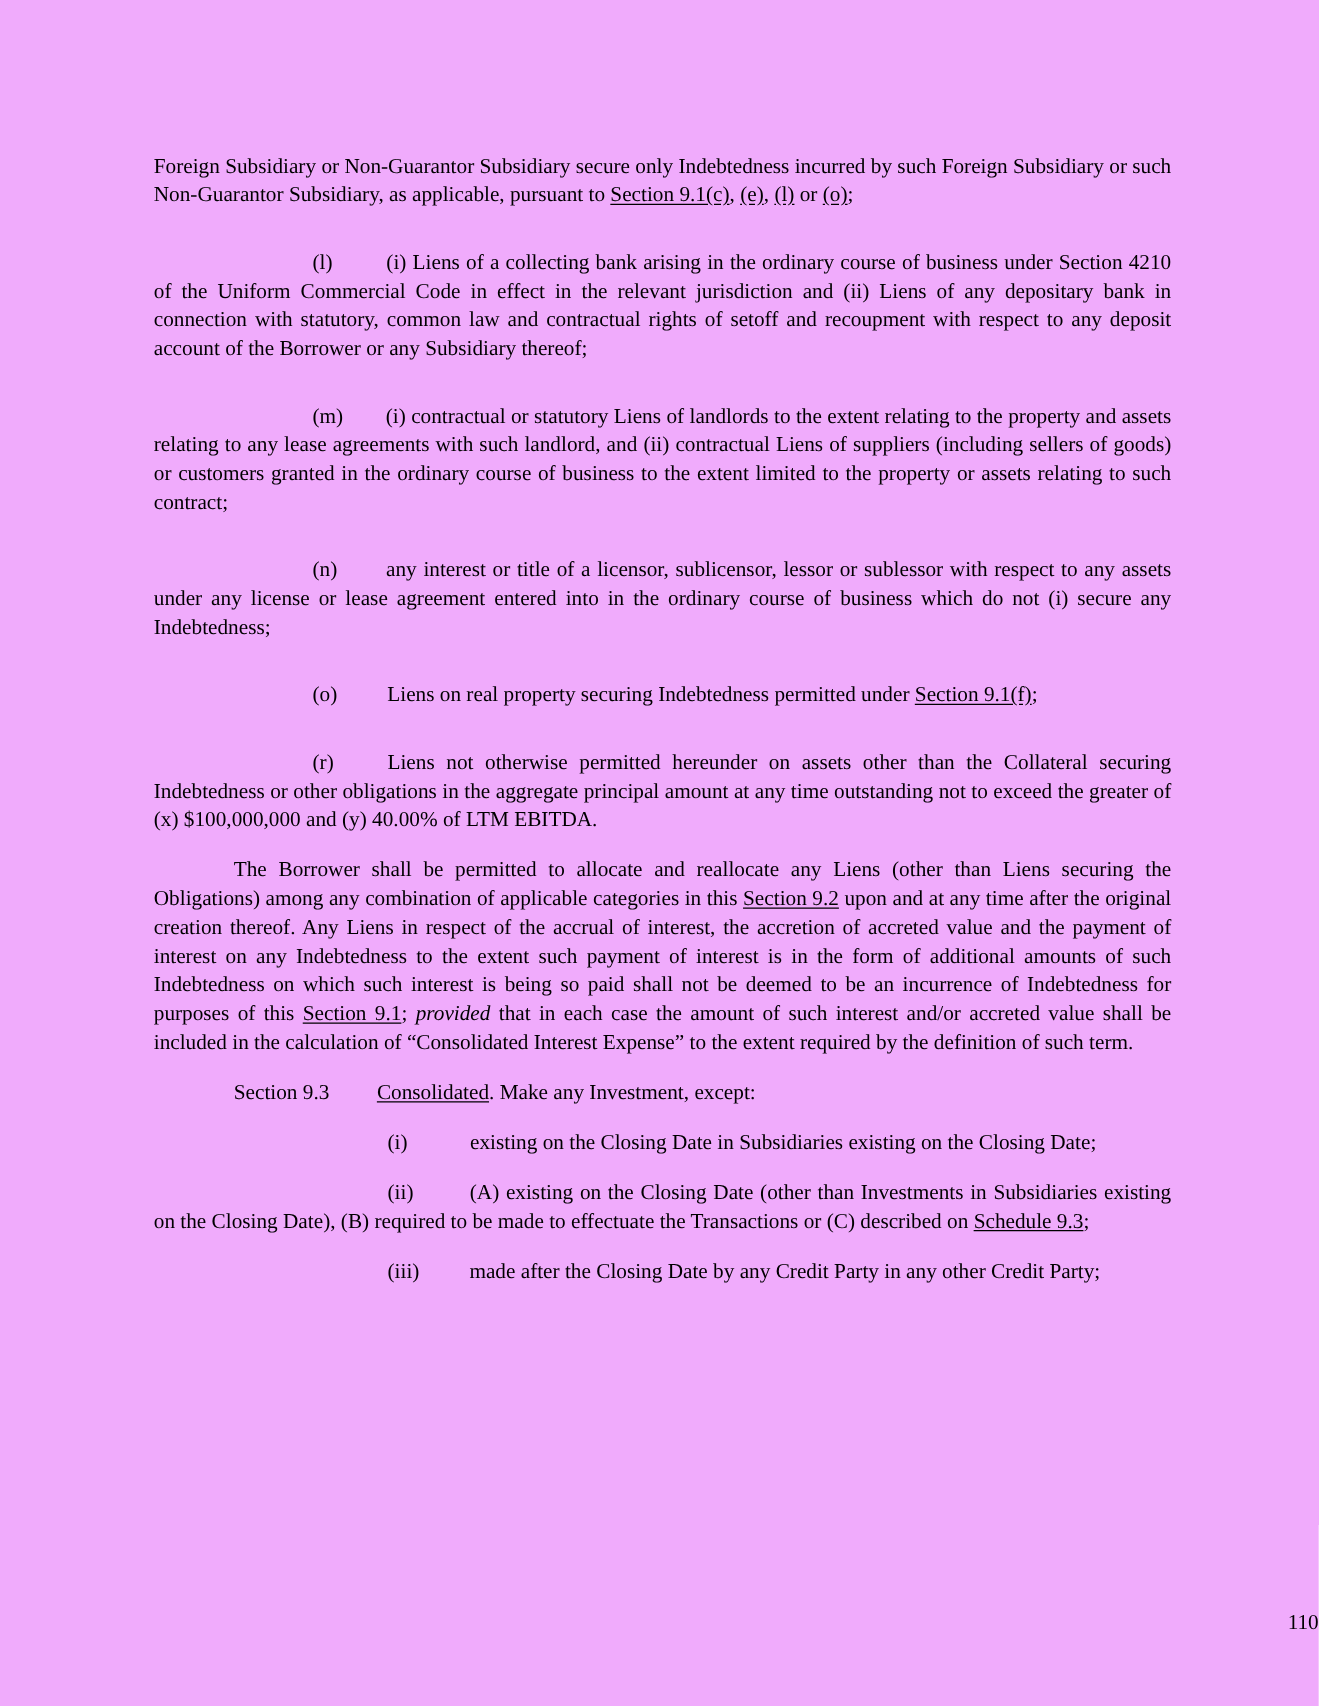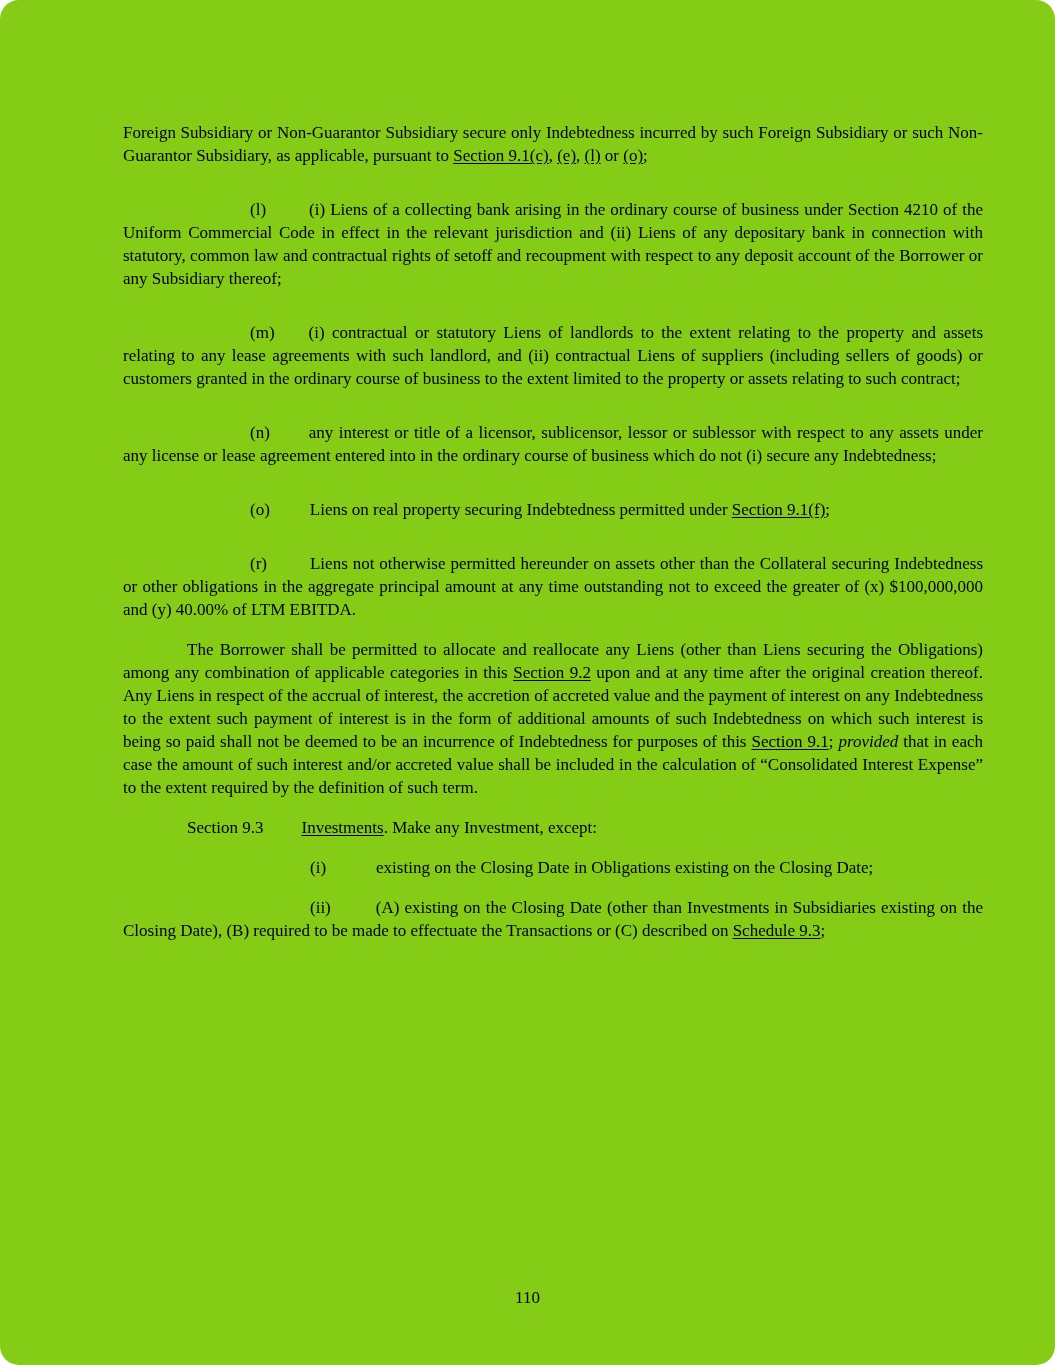--- a/index.html
+++ b/index.html
@@ -13,10 +13,9 @@
     width: 1055px;
     height: 1365px;
     box-sizing: border-box;
-    padding: 121px 72px 0 123px;
-    background: #84cc16;
+    padding: 121px 118px 0 123px;
+    background: #f0abfc;
     overflow: hidden;
-    border-radius: 19px;
   }
   .doc {
     font-size: 17px;

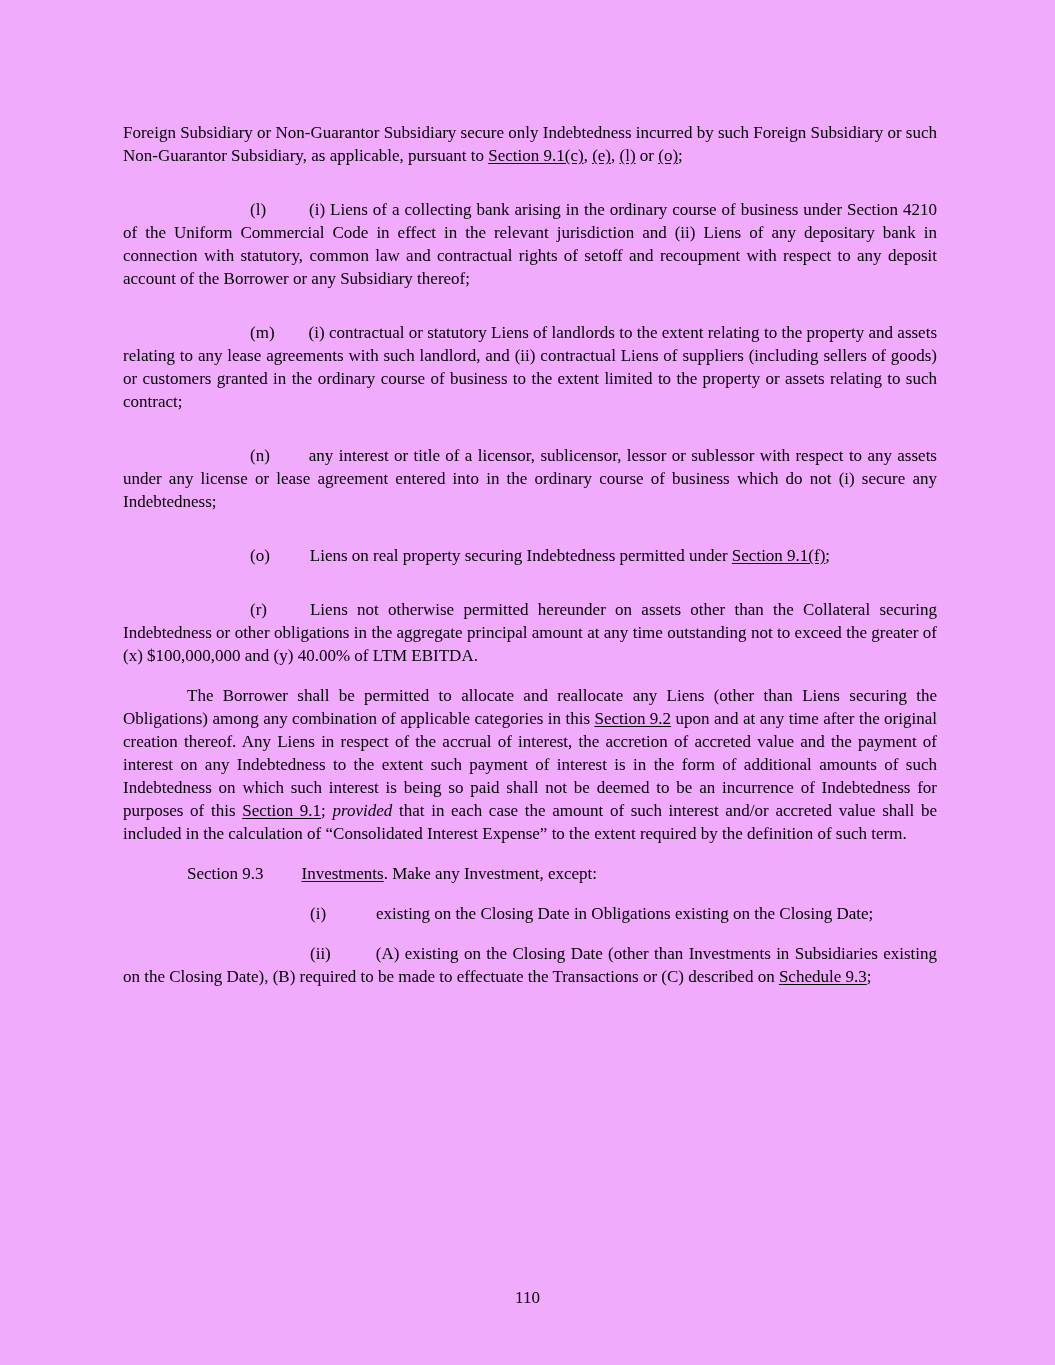--- a/index.html
+++ b/index.html
@@ -55,7 +55,7 @@
       <p class="para clause1"><span>(o)</span><span class="tab" style="width: 40px;"></span><span>Liens on real property securing Indebtedness permitted under </span><span class="u">Section 9.1(f)</span><span>;</span></p>
       <p class="para clause1"><span>(r)</span><span class="tab" style="width: 43px;"></span><span>Liens not otherwise permitted hereunder on assets other than the Collateral securing Indebtedness or other obligations in the aggregate principal amount at any time outstanding not to exceed the greater of (x) $100,000,000 and (y) 40.00% of LTM EBITDA.</span></p>
       <p class="para bodyind"><span>The Borrower shall be permitted to allocate and reallocate any Liens (other than Liens securing the Obligations) among any combination of applicable categories in this </span><span class="u">Section 9.2</span><span> upon and at any time after the original creation thereof.  Any Liens in respect of the accrual of interest, the accretion of accreted value and the payment of interest on any Indebtedness to the extent such payment of interest is in the form of additional amounts of such Indebtedness on which such interest is being so paid shall not be deemed to be an incurrence of Indebtedness for purposes of this </span><span class="u">Section 9.1</span><span>; </span><span class="i">provided</span><span> that in each case the amount of such interest and/or accreted value shall be included in the calculation of “Consolidated Interest Expense” to the extent required by the definition of such term.</span></p>
-      <p class="para bodyind"><span>Section 9.3</span><span class="tab" style="width: 38px;"></span><span class="u">Investments</span><span>.  Make any Investment, except:</span></p>
+      <p class="para bodyind"><span>Section 9.3</span><span class="tab" style="width: 38px;"></span><span class="u">Consolidated</span><span>.  Make any Investment, except:</span></p>
       <p class="para clause2"><span>(i)</span><span class="tab" style="width: 50px;"></span><span>existing on the Closing Date in Obligations existing on the Closing Date;</span></p>
       <p class="para clause2"><span>(ii)</span><span class="tab" style="width: 45px;"></span><span>(A) existing on the Closing Date (other than Investments in Subsidiaries existing on the Closing Date), (B) required to be made to effectuate the Transactions or (C) described on </span><span class="u">Schedule 9.3</span><span>;</span></p>
     </div>

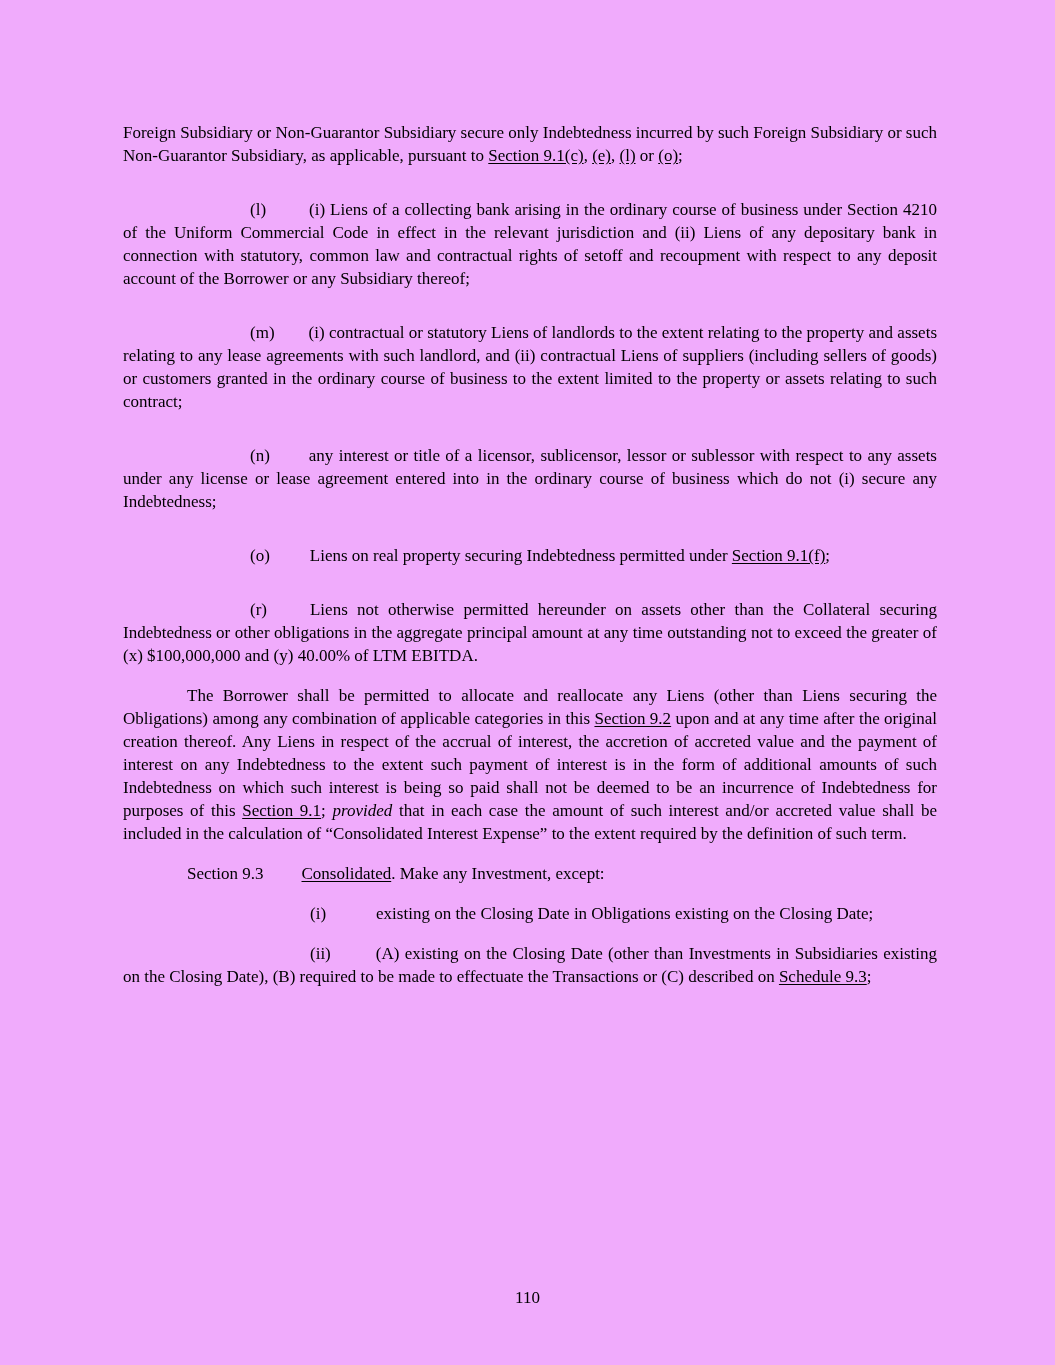--- a/index.html
+++ b/index.html
@@ -56,7 +56,7 @@
       <p class="para clause1"><span>(r)</span><span class="tab" style="width: 43px;"></span><span>Liens not otherwise permitted hereunder on assets other than the Collateral securing Indebtedness or other obligations in the aggregate principal amount at any time outstanding not to exceed the greater of (x) $100,000,000 and (y) 40.00% of LTM EBITDA.</span></p>
       <p class="para bodyind"><span>The Borrower shall be permitted to allocate and reallocate any Liens (other than Liens securing the Obligations) among any combination of applicable categories in this </span><span class="u">Section 9.2</span><span> upon and at any time after the original creation thereof.  Any Liens in respect of the accrual of interest, the accretion of accreted value and the payment of interest on any Indebtedness to the extent such payment of interest is in the form of additional amounts of such Indebtedness on which such interest is being so paid shall not be deemed to be an incurrence of Indebtedness for purposes of this </span><span class="u">Section 9.1</span><span>; </span><span class="i">provided</span><span> that in each case the amount of such interest and/or accreted value shall be included in the calculation of “Consolidated Interest Expense” to the extent required by the definition of such term.</span></p>
       <p class="para bodyind"><span>Section 9.3</span><span class="tab" style="width: 38px;"></span><span class="u">Consolidated</span><span>.  Make any Investment, except:</span></p>
-      <p class="para clause2"><span>(i)</span><span class="tab" style="width: 50px;"></span><span>existing on the Closing Date in Obligations existing on the Closing Date;</span></p>
+      <p class="para clause2"><span>(i)</span><span class="tab" style="width: 50px;"></span><span>existing on the Closing Date in Subsidiaries existing on the Closing Date;</span></p>
       <p class="para clause2"><span>(ii)</span><span class="tab" style="width: 45px;"></span><span>(A) existing on the Closing Date (other than Investments in Subsidiaries existing on the Closing Date), (B) required to be made to effectuate the Transactions or (C) described on </span><span class="u">Schedule 9.3</span><span>;</span></p>
     </div>
   <div class="page-num">110</div>

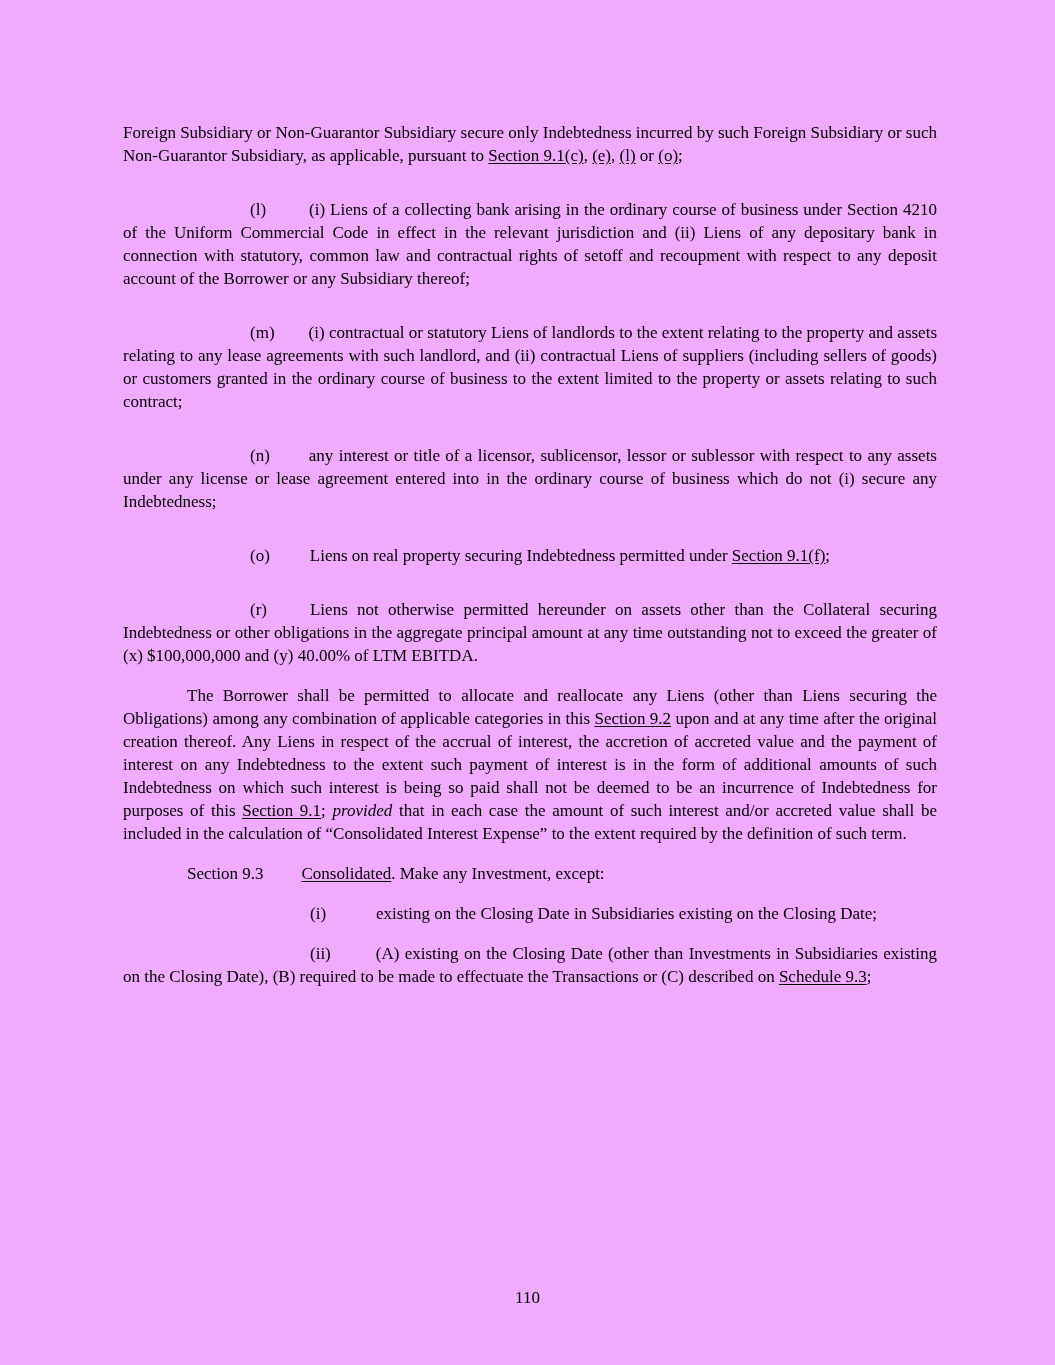--- a/index.html
+++ b/index.html
@@ -58,6 +58,7 @@
       <p class="para bodyind"><span>Section 9.3</span><span class="tab" style="width: 38px;"></span><span class="u">Consolidated</span><span>.  Make any Investment, except:</span></p>
       <p class="para clause2"><span>(i)</span><span class="tab" style="width: 50px;"></span><span>existing on the Closing Date in Subsidiaries existing on the Closing Date;</span></p>
       <p class="para clause2"><span>(ii)</span><span class="tab" style="width: 45px;"></span><span>(A) existing on the Closing Date (other than Investments in Subsidiaries existing on the Closing Date), (B) required to be made to effectuate the Transactions or (C) described on </span><span class="u">Schedule 9.3</span><span>;</span></p>
+      <p class="para clause2"><span>(iii)</span><span class="tab" style="width: 40px;"></span><span>made after the Closing Date by any Credit Party in any other Credit Party;</span></p>
     </div>
   <div class="page-num">110</div>
 </div>

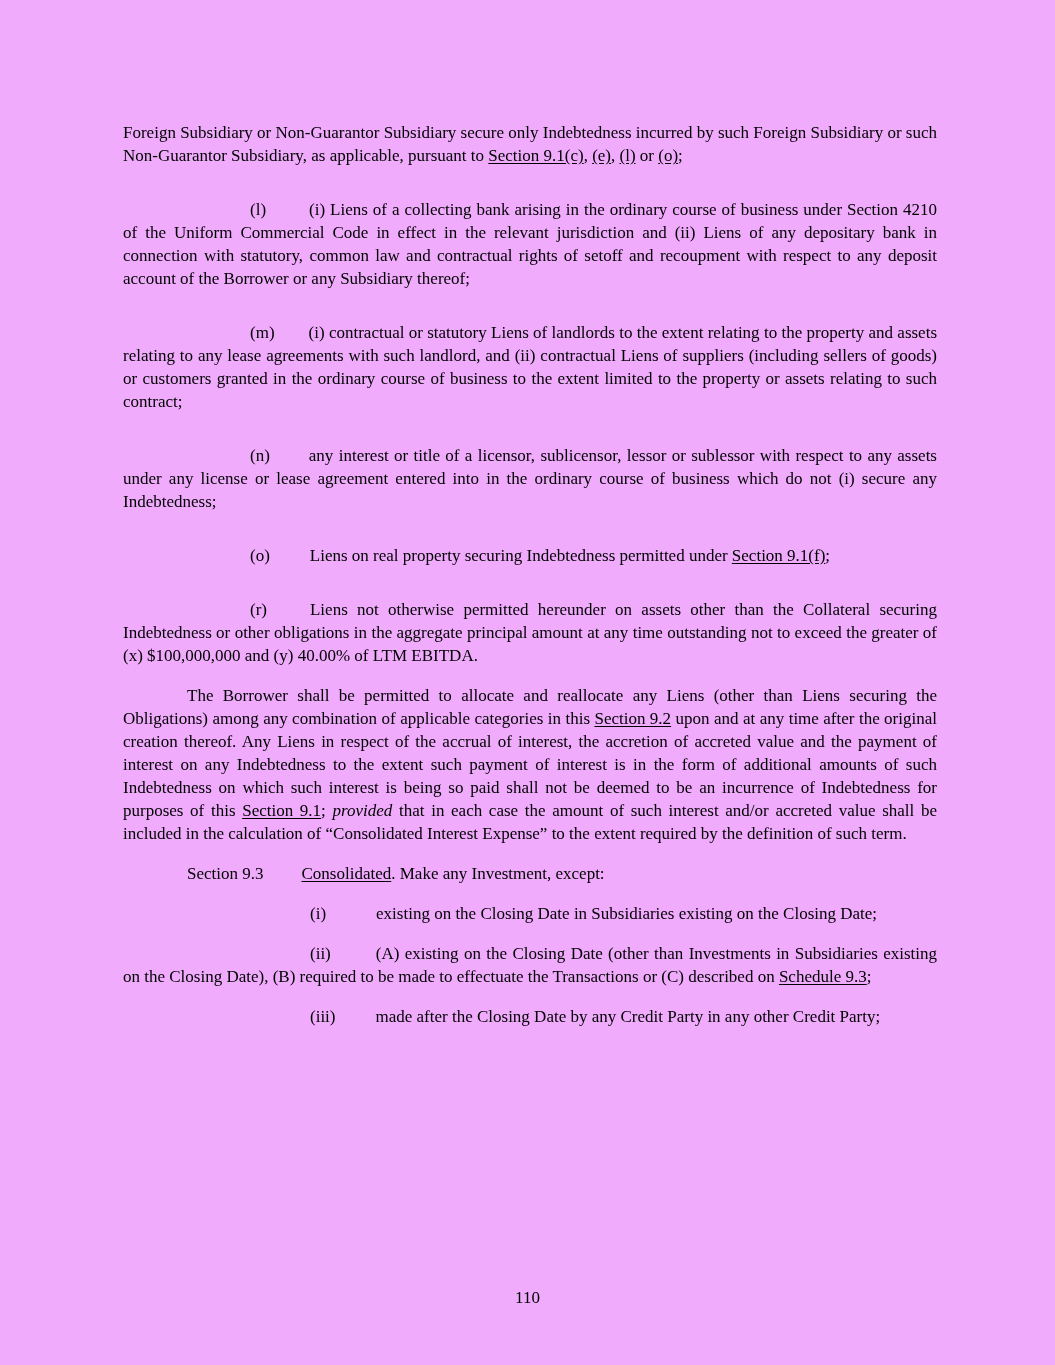--- a/index.html
+++ b/index.html
@@ -38,7 +38,7 @@
     left: 0;
     bottom: 56px;
     width: 100%;
-    text-align: center;
+    text-align: right;
     font-size: 17px;
     line-height: 23px;
   }

